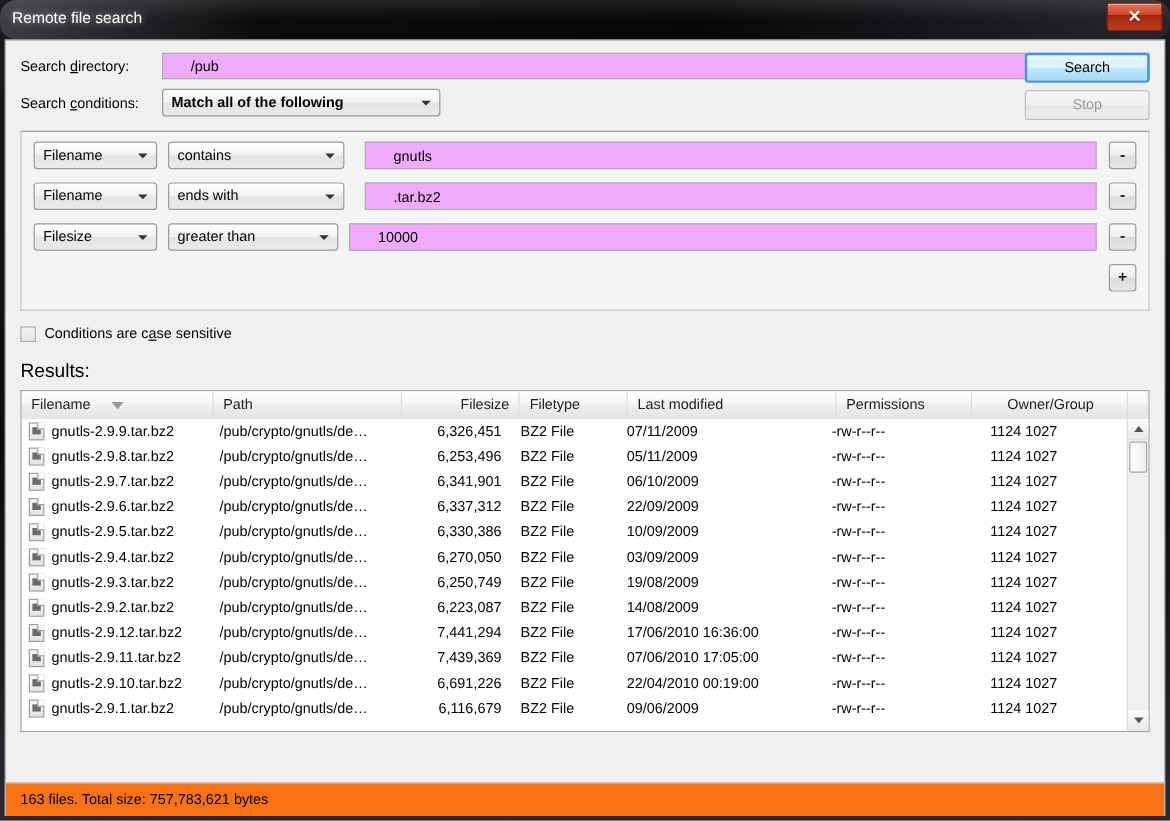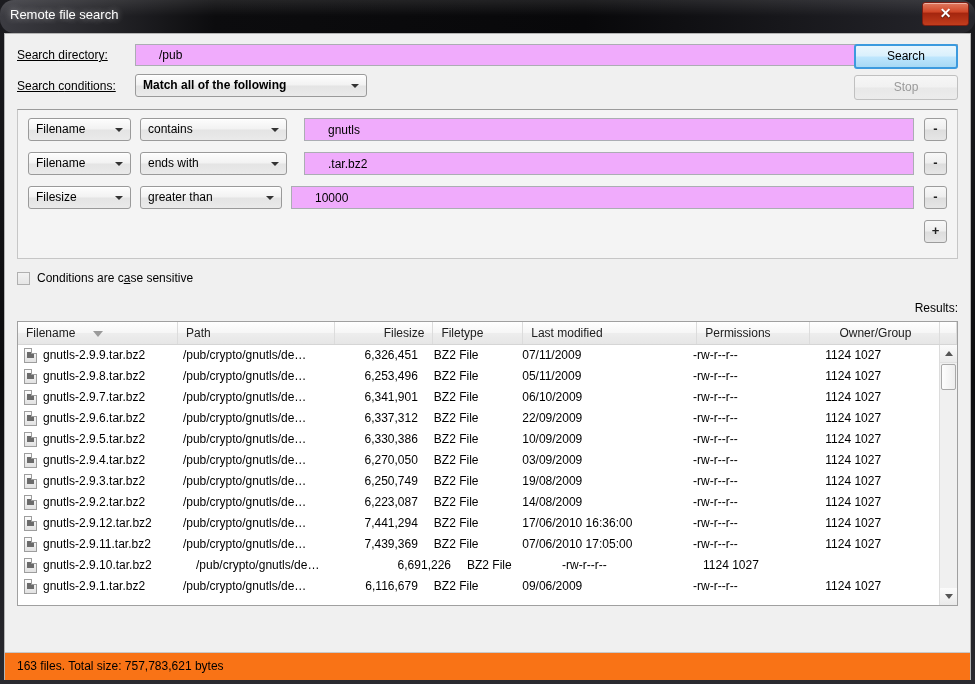--- a/index.html
+++ b/index.html
@@ -74,7 +74,7 @@
 
   
   .form-row { display: flex; align-items: center; margin-bottom: 8px; }
-  .form-label { width: 118px; font-size: 12px; color: #000; text-decoration: underline; }
+  .form-label { width: 118px; font-size: 12px; color: #000; }
   .text-input {
     height: 22px;
     box-sizing: border-box;

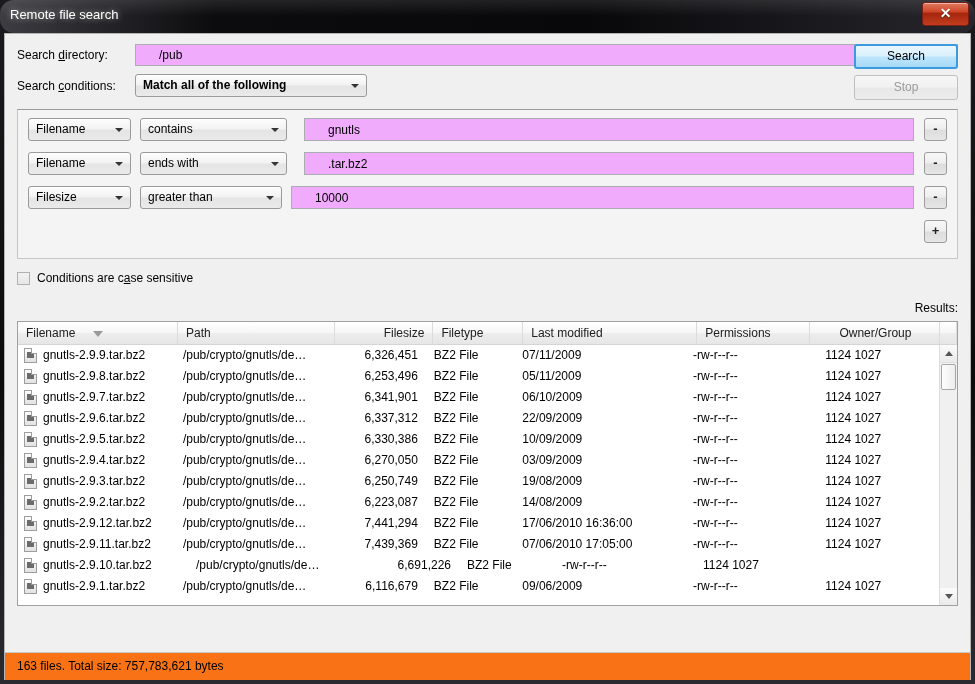--- a/index.html
+++ b/index.html
@@ -190,7 +190,7 @@
   }
   #case-sensitive-label { font-size: 12px; cursor: pointer; }
 
-  #results-label { margin-top: 16px; font-size: 12px; text-align: right; }
+  #results-label { margin-top: 16px; font-size: 16px; }
 
   
   #results-table {

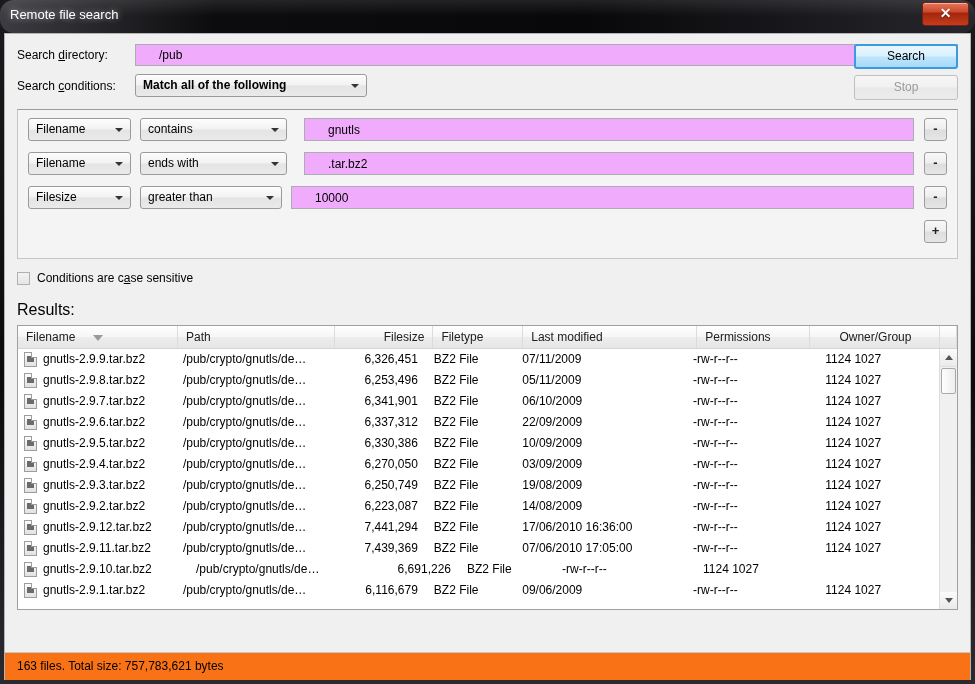--- a/index.html
+++ b/index.html
@@ -577,6 +577,7 @@
               <div class="cell c-path">/pub/crypto/gnutls/de…</div>
               <div class="cell c-size num">6,691,226</div>
               <div class="cell c-type">BZ2 File</div>
+              <div class="cell c-mod">22/04/2010 00:19:00</div>
               <div class="cell c-perm">-rw-r--r--</div>
               <div class="cell c-owner">1124 1027</div>
               <div class="cell c-tail"></div>

